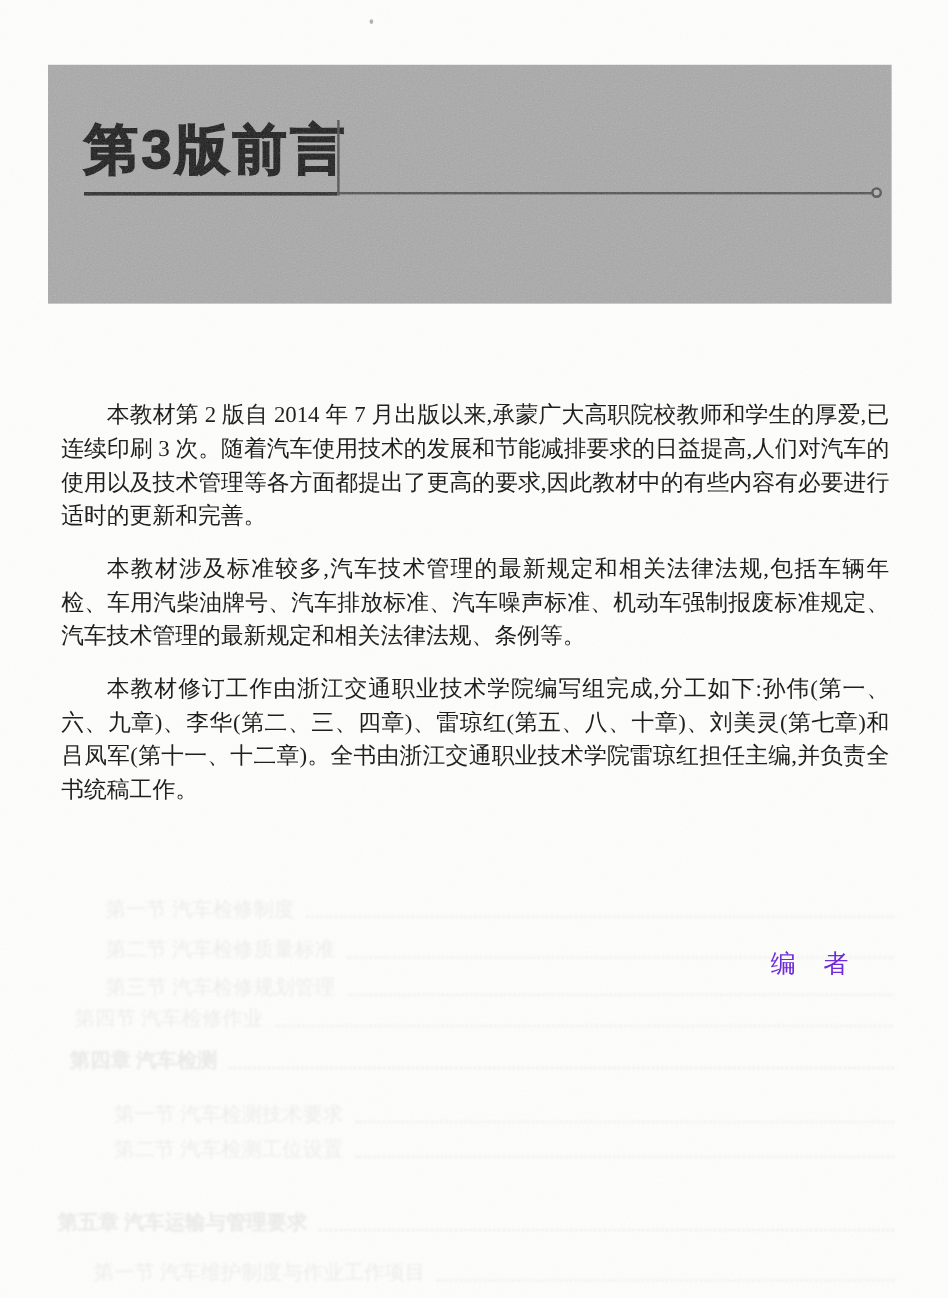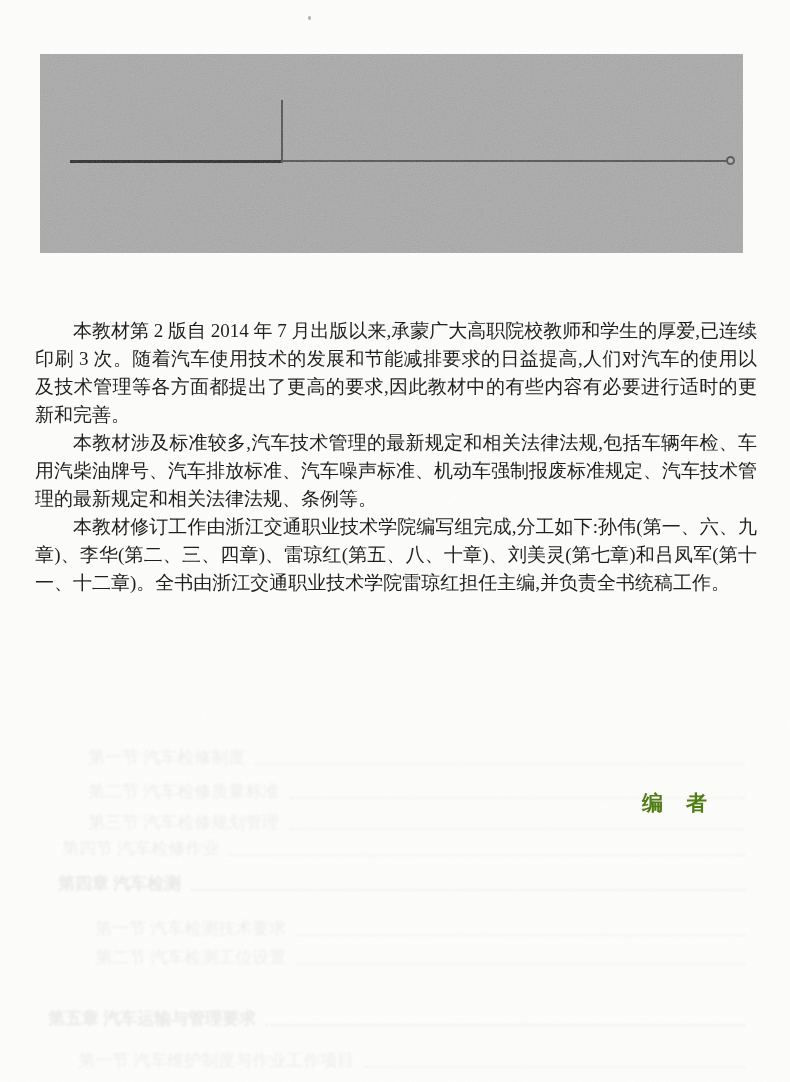--- a/index.html
+++ b/index.html
@@ -173,6 +173,7 @@
 <div class="page">
 
   <div class="banner">
+    <div class="banner-title">第3版前言</div>
     <div class="rule-under-title"></div>
     <div class="rule-vertical"></div>
     <div class="rule-horizontal"></div>

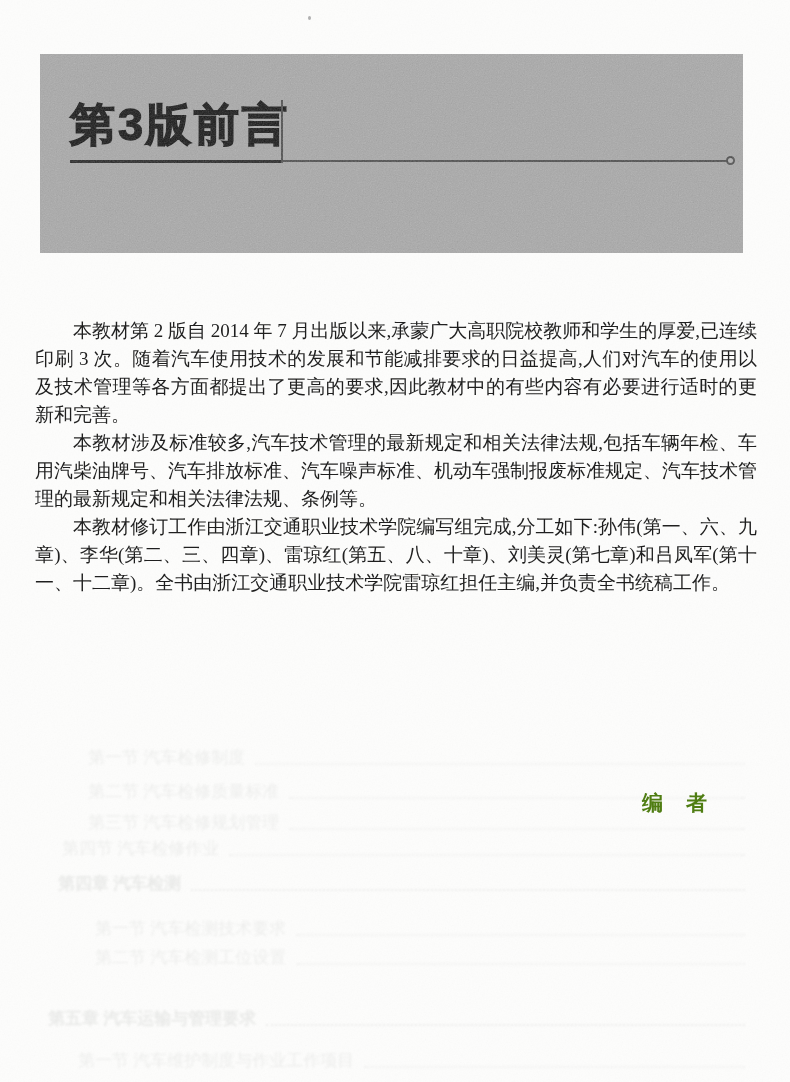--- a/index.html
+++ b/index.html
@@ -94,7 +94,7 @@
     text-align: justify;
   }
   .body-text p {
-    margin: 0;
+    margin: 16px;
     text-indent: 2em;
   }
 

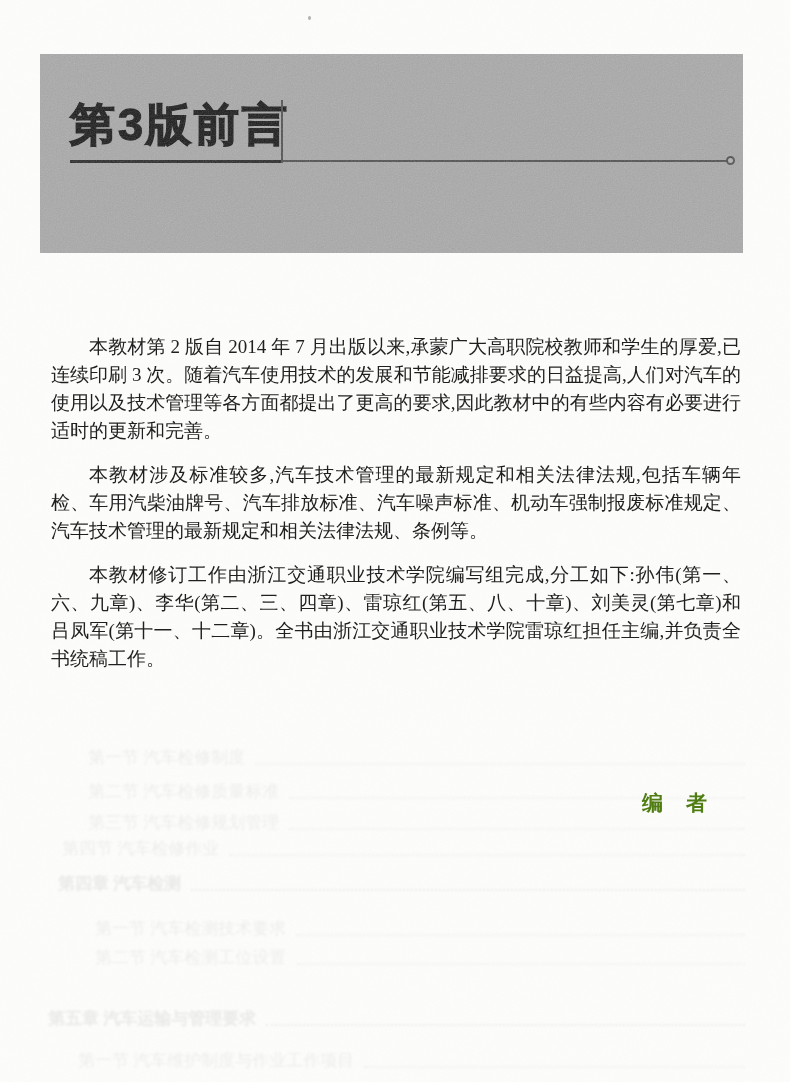--- a/index.html
+++ b/index.html
@@ -105,8 +105,8 @@
     left: 585px;
     width: 180px;
     text-align: center;
-    color: #4d7c0f;
-    font-weight: 700;
+    color: #6d28d9;
+    font-weight: 400;
   }
   .sig-author {
     font-size: 21px;

